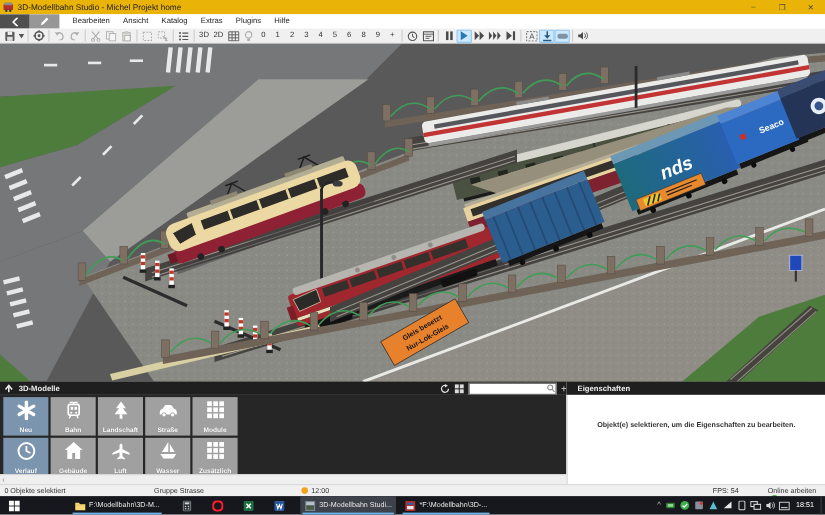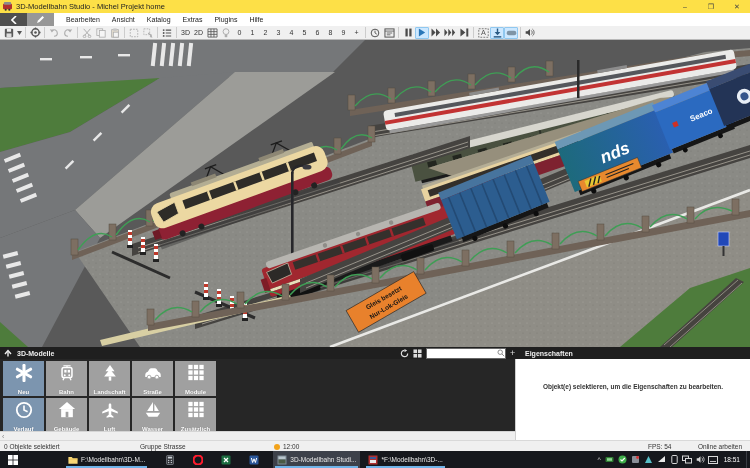--- a/index.html
+++ b/index.html
@@ -6,7 +6,7 @@
   .screen{position:relative;width:750px;height:468px;background:#fff;overflow:hidden;
           font-family:"Liberation Sans",sans-serif;-webkit-font-smoothing:antialiased;}
   
-  .titlebar{position:absolute;left:0;top:0;width:750px;height:13px;background:#fde047;display:flex;align-items:center;}
+  .titlebar{position:absolute;left:0;top:0;width:750px;height:13px;background:#eab308;display:flex;align-items:center;}
   .app-icon{width:9px;height:9px;margin:0 4px 0 3px;}
   .title-text{font-size:7.5px;color:#222;}
   .win-controls{position:absolute;right:0;top:0;height:13px;display:flex;}

